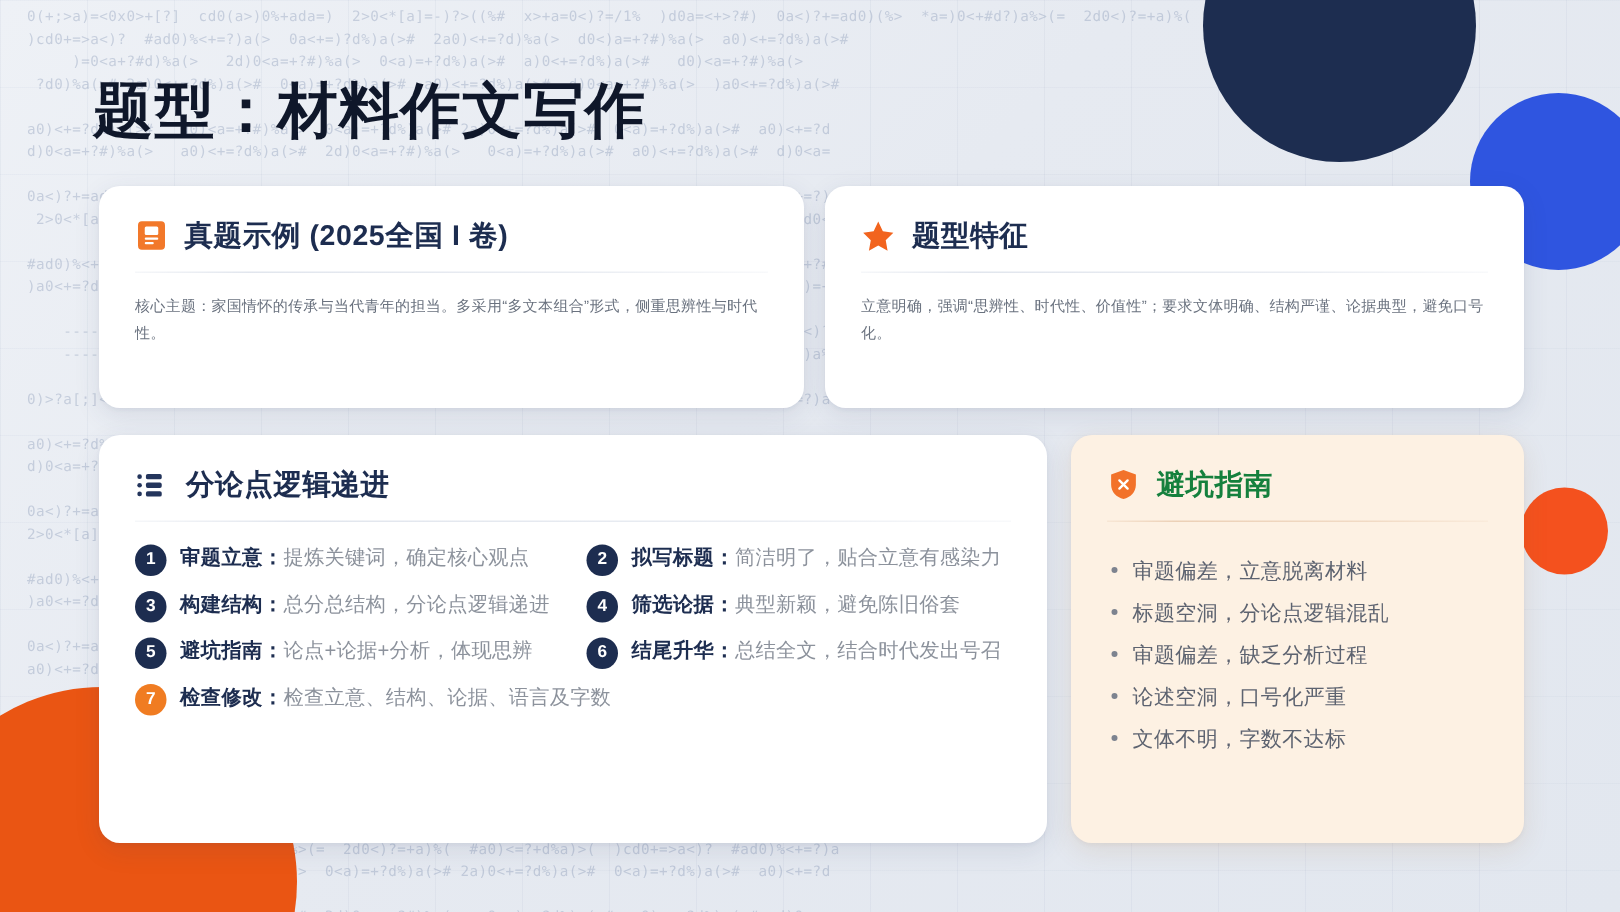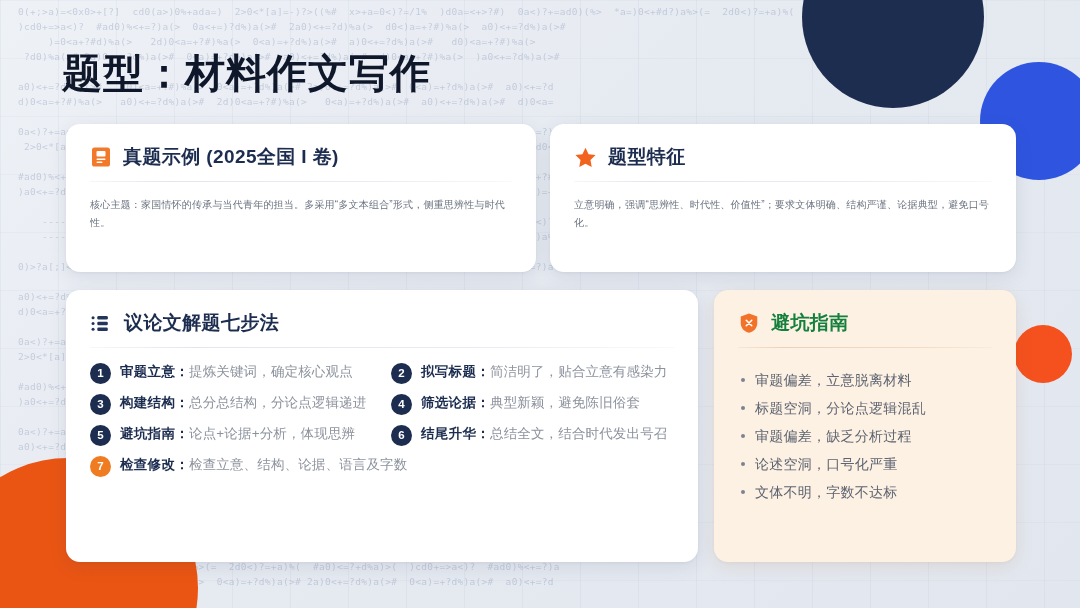--- a/index.html
+++ b/index.html
@@ -293,7 +293,7 @@
         <rect x="7.6" y="16.1" width="11" height="3.8" rx="1.3" fill="#24355c"></rect>
       </svg>
     </span>
-    <span class="card-title">议论文解题七步法</span>
+    <span class="card-title">分论点逻辑递进</span>
   </div>
   <div class="divider"></div>
   <div id="steps-grid">

